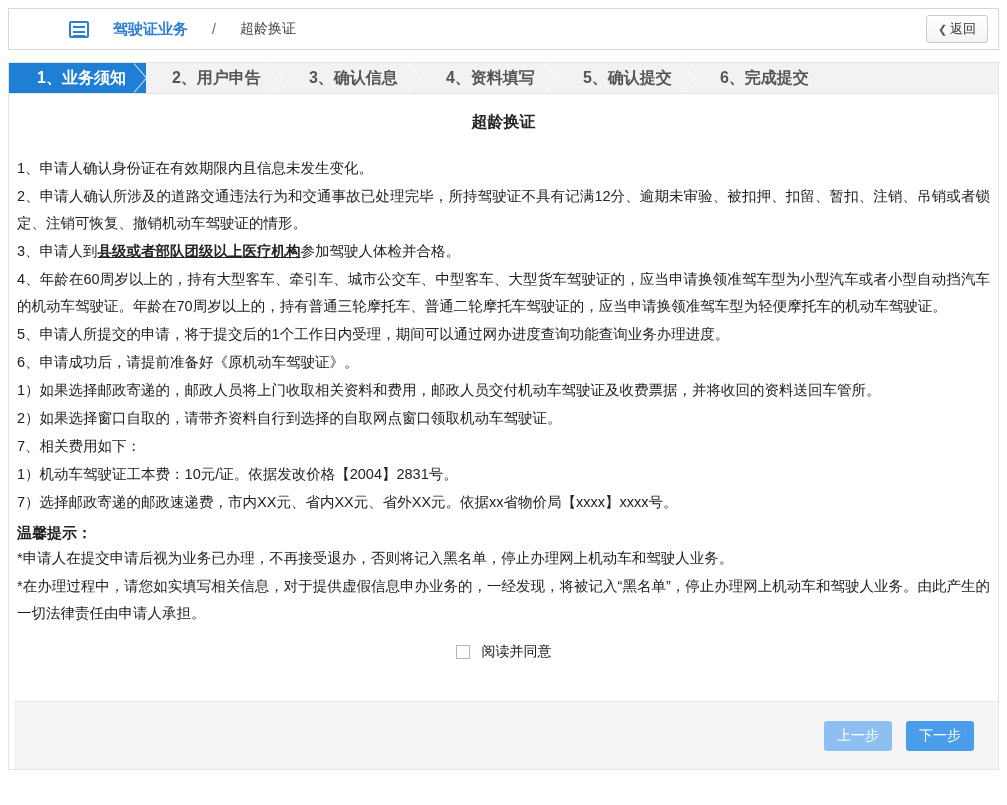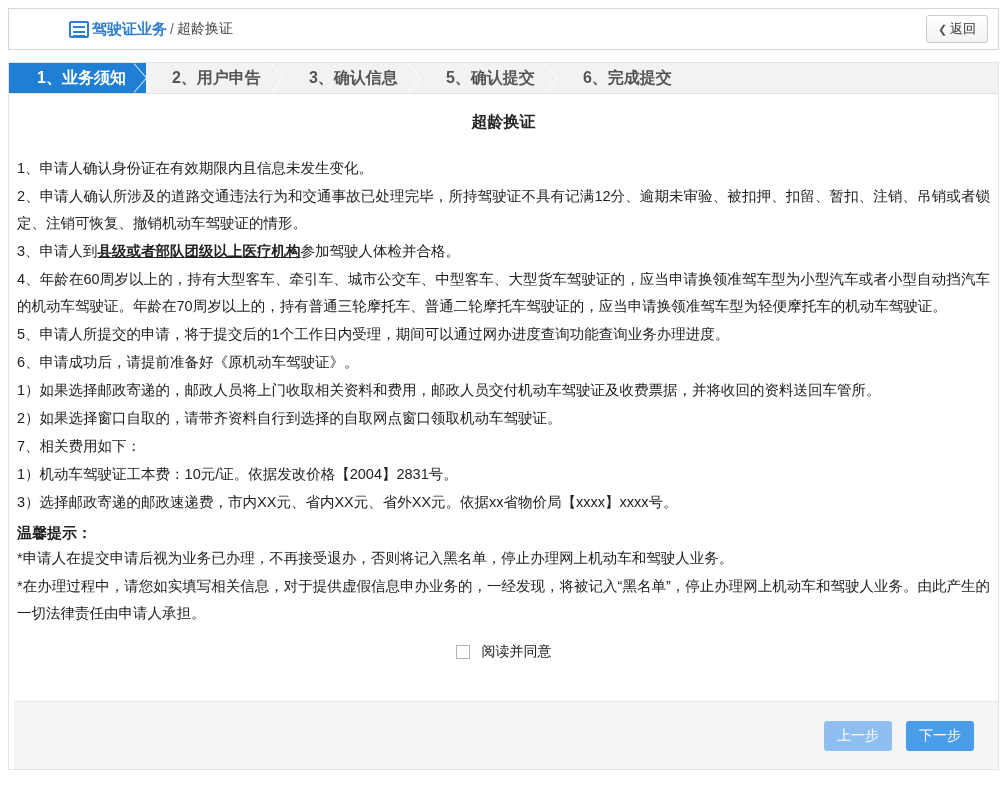--- a/index.html
+++ b/index.html
@@ -32,7 +32,7 @@
   .header-left {
     display: flex;
     align-items: center;
-    gap: 3px;
+    gap: 24px;
     font-size: 15px;
     padding-left: 48px;
   }

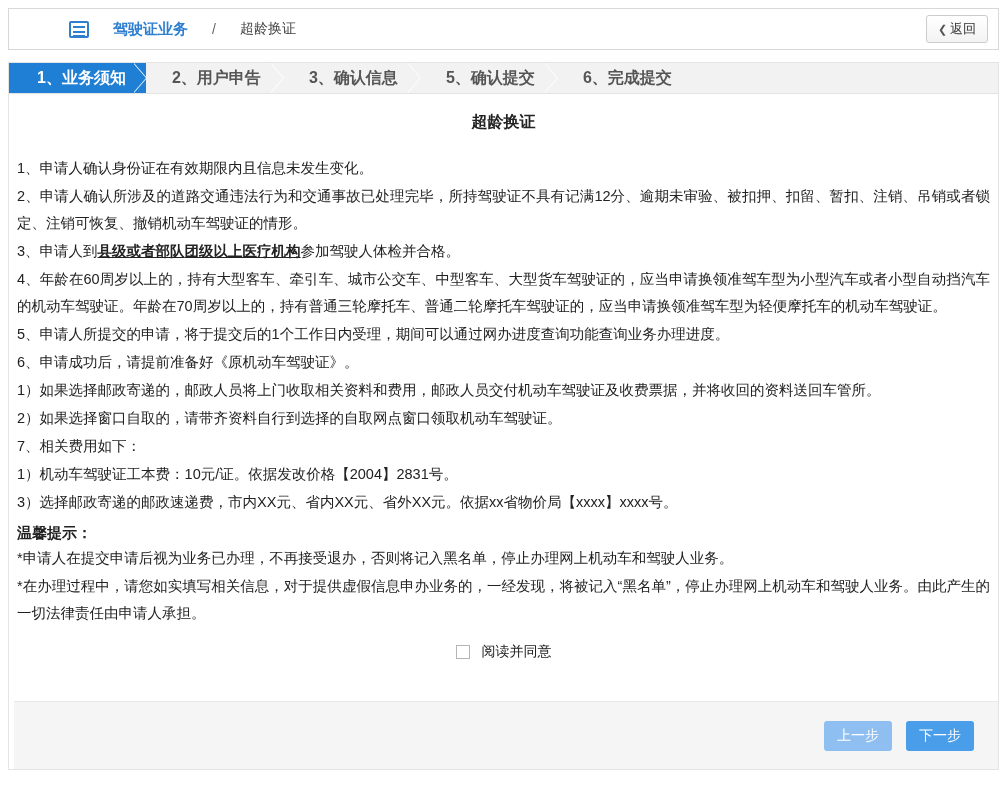--- a/index.html
+++ b/index.html
@@ -232,6 +232,11 @@
     </div>
     <div class="step">
       <span>3、确认信息</span>
+      <span class="arrow"></span>
+      <span class="arrow-in"></span>
+    </div>
+    <div class="step">
+      <span>4、资料填写</span>
       <span class="arrow"></span>
       <span class="arrow-in"></span>
     </div>

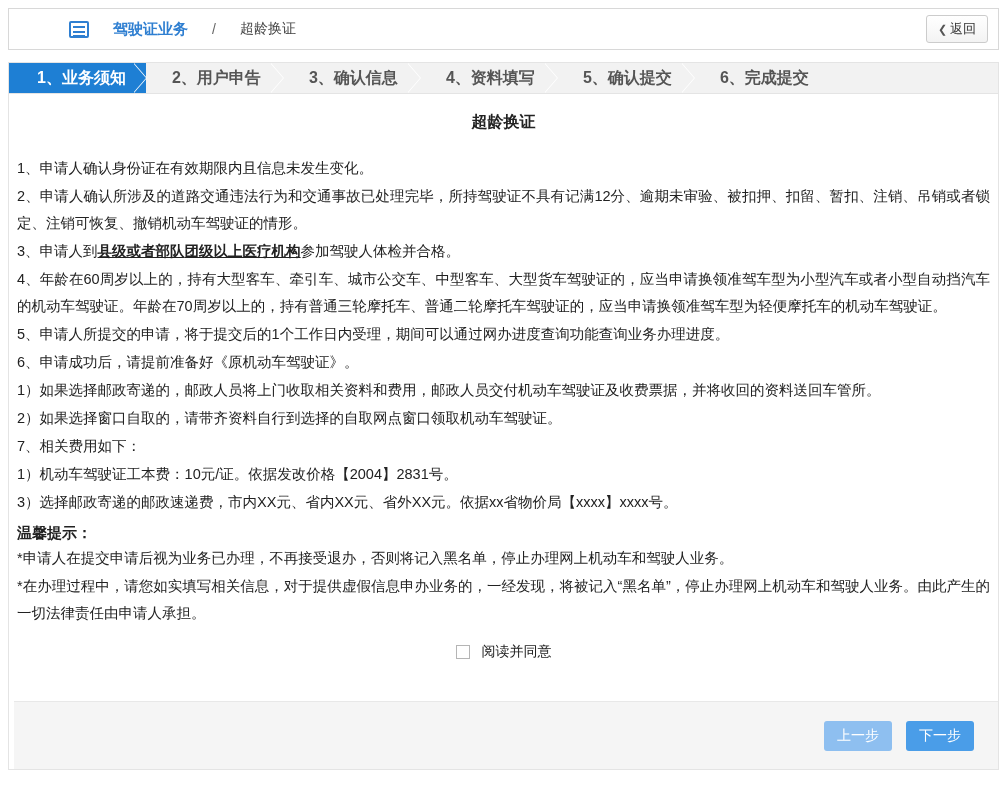--- a/index.html
+++ b/index.html
@@ -265,7 +265,7 @@
     <p class="para">2）如果选择窗口自取的，请带齐资料自行到选择的自取网点窗口领取机动车驾驶证。</p>
     <p class="para">7、相关费用如下：</p>
     <p class="para">1）机动车驾驶证工本费：10元/证。依据发改价格【2004】2831号。</p>
-    <p class="para">3）选择邮政寄递的邮政速递费，市内XX元、省内XX元、省外XX元。依据xx省物价局【xxxx】xxxx号。</p>
+    <p class="para">7）选择邮政寄递的邮政速递费，市内XX元、省内XX元、省外XX元。依据xx省物价局【xxxx】xxxx号。</p>
 
     <div class="tip-head">温馨提示：</div>
     <p class="para">*申请人在提交申请后视为业务已办理，不再接受退办，否则将记入黑名单，停止办理网上机动车和驾驶人业务。</p>

